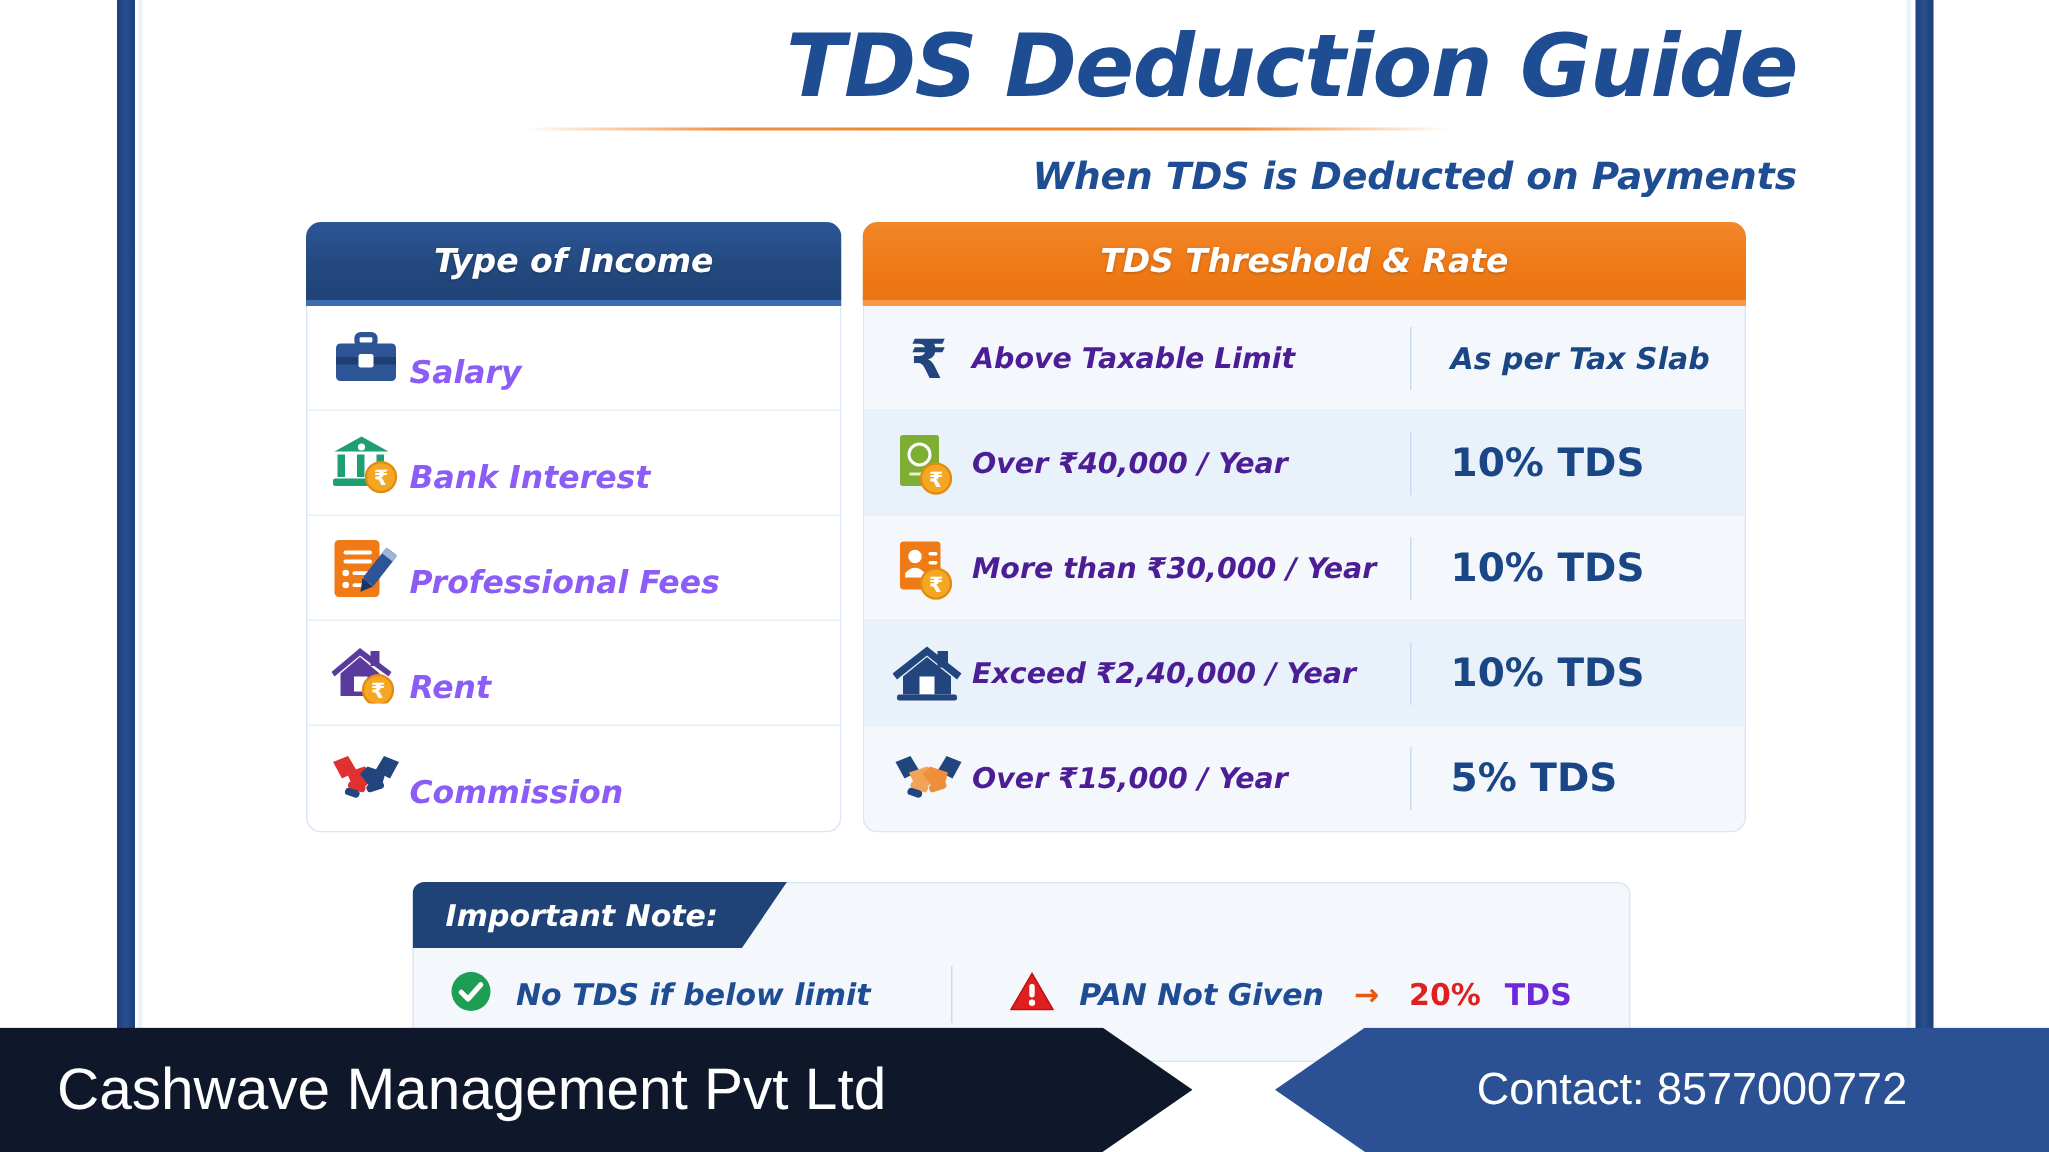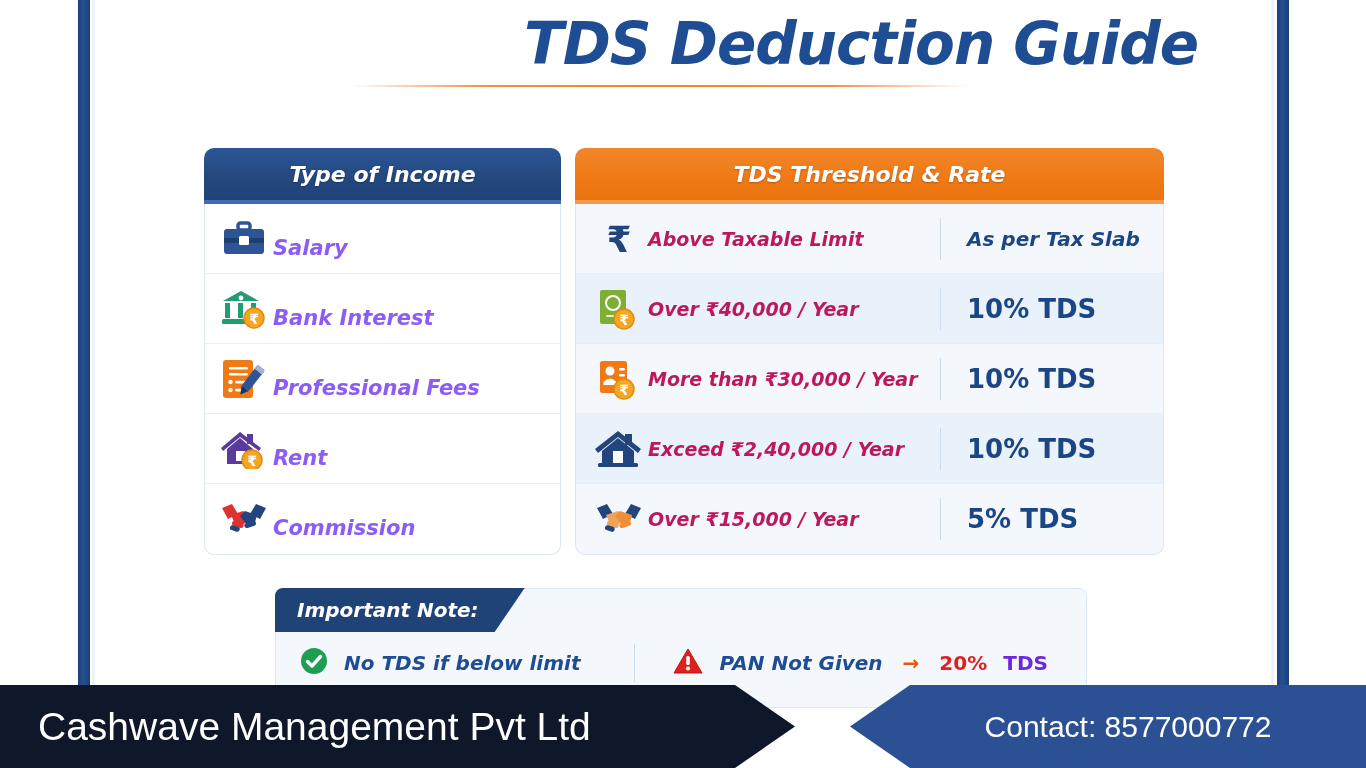--- a/index.html
+++ b/index.html
@@ -299,6 +299,7 @@
   <div class="title-wrap">
     <div class="main-title">TDS Deduction Guide</div>
     <div class="title-rule"></div>
+    <div class="sub-title">When TDS is Deducted on Payments</div>
   </div>
 
   <div class="table-area">

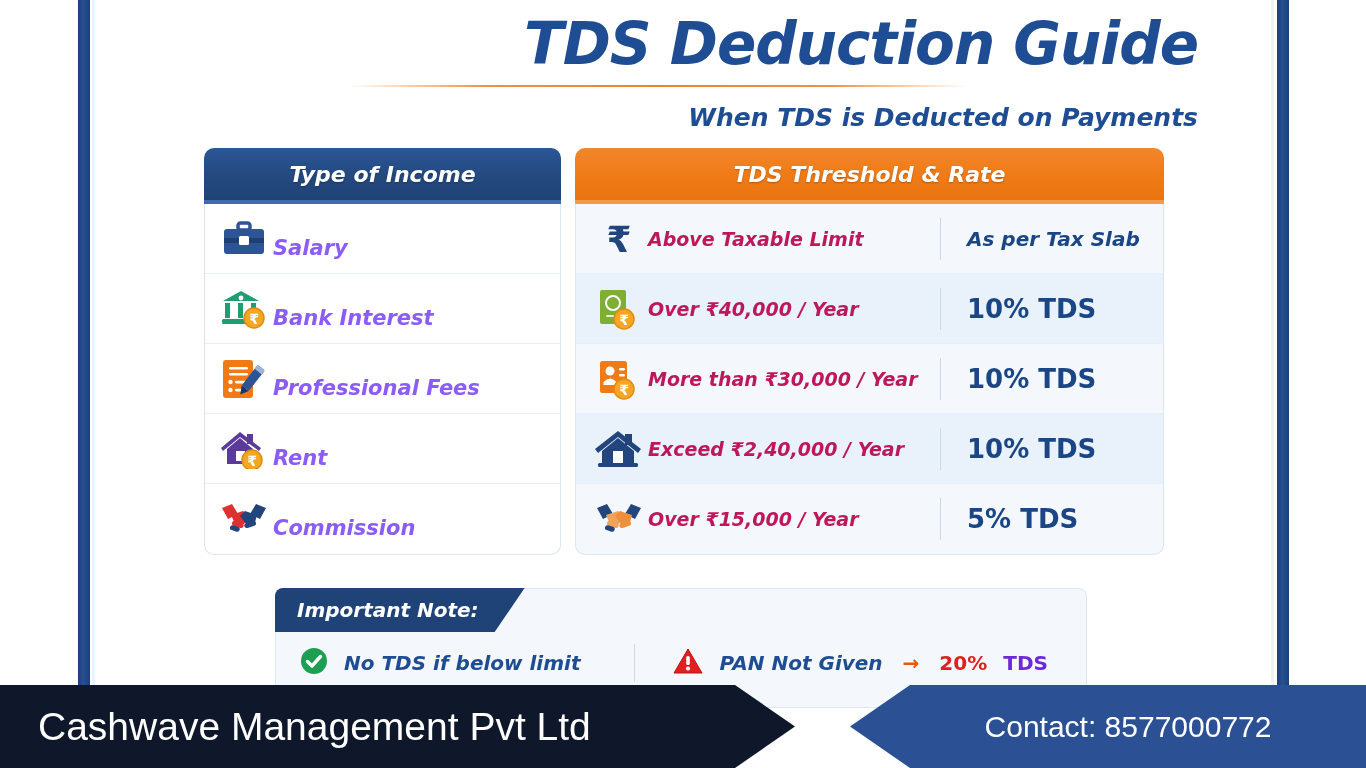--- a/index.html
+++ b/index.html
@@ -165,7 +165,7 @@
     font-size: 19px;
     font-weight: 600;
     font-style: italic;
-    color: #be185d;
+    color: #4c1d95;
     white-space: nowrap;
   }
   .rate-sep {

